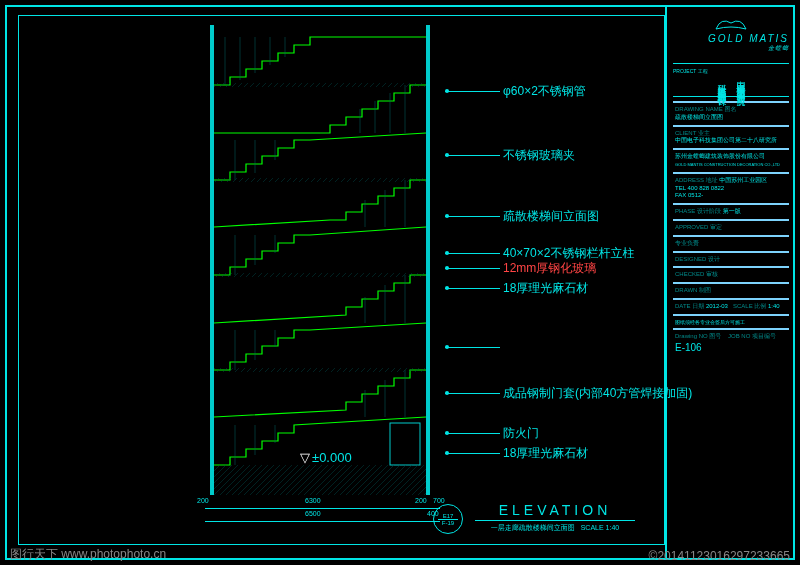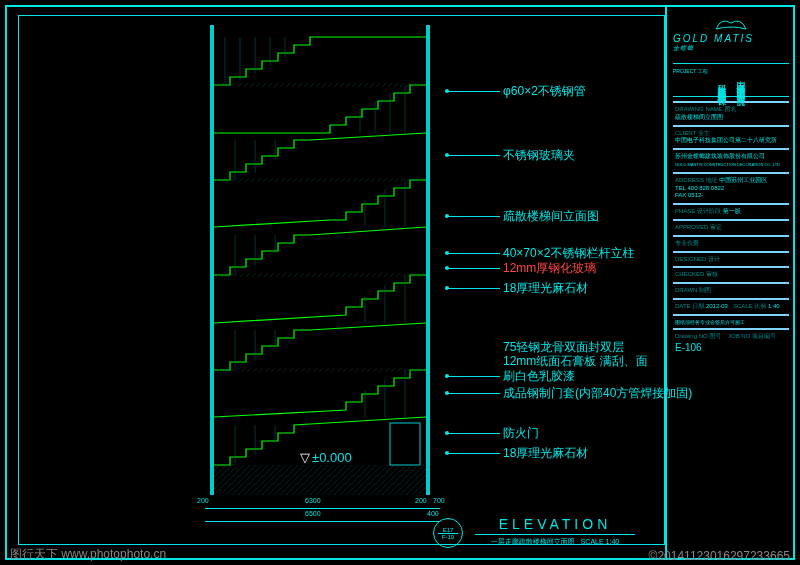--- a/index.html
+++ b/index.html
@@ -7,7 +7,7 @@
 .outer-frame{position:absolute;inset:5px;border:2px solid #00e5e5}
 .inner-frame{position:absolute;top:15px;left:18px;right:135px;bottom:20px;border:1px solid #00e5e5}
 .tb{position:absolute;top:5px;right:5px;bottom:5px;width:130px;border-left:2px solid #00e5e5;padding:4px 6px;font-size:7px}
-.tb-logo{text-align:left;padding:6px 0;font-size:10px;font-style:italic;letter-spacing:2px}
+.tb-logo{text-align:right;padding:6px 0;font-size:10px;font-style:italic;letter-spacing:2px}
 .tb-ch{font-size:6px;letter-spacing:1px}
 .tb-row{border-top:2px solid #7dd3fc;padding:3px 2px;font-size:6px;line-height:1.3}
 .tb-row .lbl{color:#008a8a}

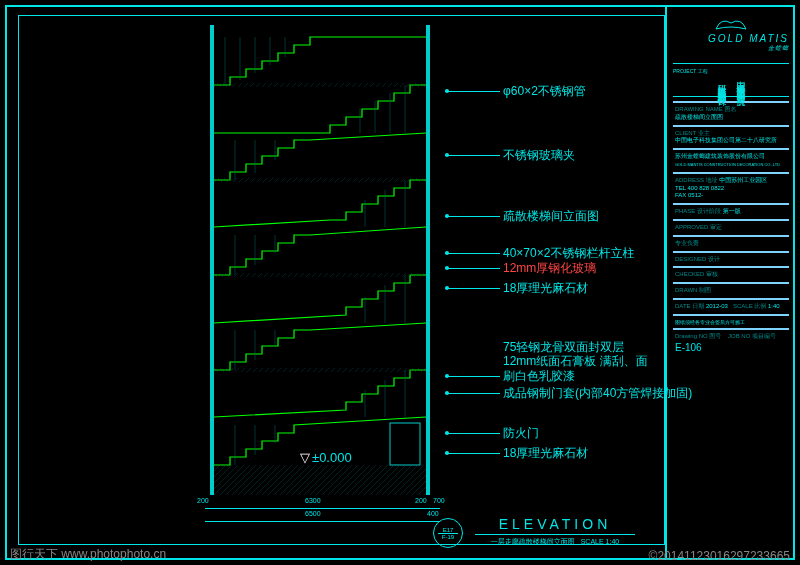--- a/index.html
+++ b/index.html
@@ -101,7 +101,7 @@
 <div class="annot" style="top:245px;left:445px"><span class="line"></span><span>40×70×2不锈钢栏杆立柱</span></div>
 <div class="annot" style="top:260px;left:445px"><span class="line"></span><span style="color:#ff4444">12mm厚钢化玻璃</span></div>
 <div class="annot" style="top:280px;left:445px"><span class="line"></span><span>18厚理光麻石材</span></div>
-<div class="annot" style="top:340px;left:445px"><span class="line"></span><span style="white-space:normal;display:inline-block;width:150px;line-height:1.2">75轻钢龙骨双面封双层12mm纸面石膏板 满刮、面刷白色乳胶漆</span></div>
+<div class="annot" style="top:340px;left:445px"><span class="line"></span></div>
 <div class="annot" style="top:385px;left:445px"><span class="line"></span><span>成品钢制门套(内部40方管焊接加固)</span></div>
 <div class="annot" style="top:425px;left:445px"><span class="line"></span><span>防火门</span></div>
 <div class="annot" style="top:445px;left:445px"><span class="line"></span><span>18厚理光麻石材</span></div>

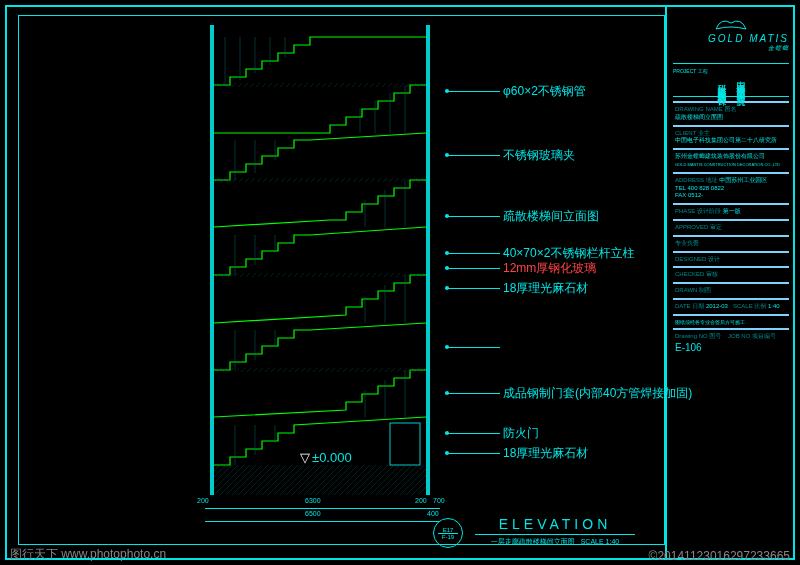--- a/index.html
+++ b/index.html
@@ -21,7 +21,7 @@
 .dim-block{position:absolute;bottom:35px;left:205px;width:235px;height:30px;font-size:8px}
 .dim-line{border-top:1px solid #00e5e5;position:relative;margin-top:8px}
 .dim-txt{position:absolute;top:-12px;font-size:7px}
-.elev-box{position:absolute;bottom:18px;left:475px;width:160px;text-align:center}
+.elev-box{position:absolute;bottom:32px;left:475px;width:160px;text-align:center}
 .elev-title{font-size:14px;letter-spacing:4px;padding-bottom:2px}
 .elev-sub{font-size:7px;border-top:1px solid #00e5e5;padding-top:2px}
 .elev-id{position:absolute;left:-42px;top:2px;width:30px;height:30px;border:1px solid #00e5e5;border-radius:50%;font-size:6px;display:flex;flex-direction:column;align-items:center;justify-content:center}

